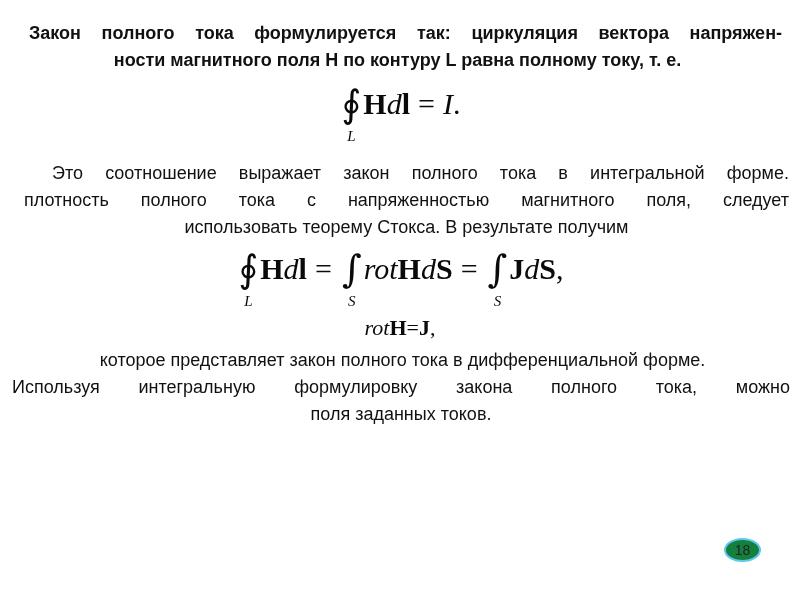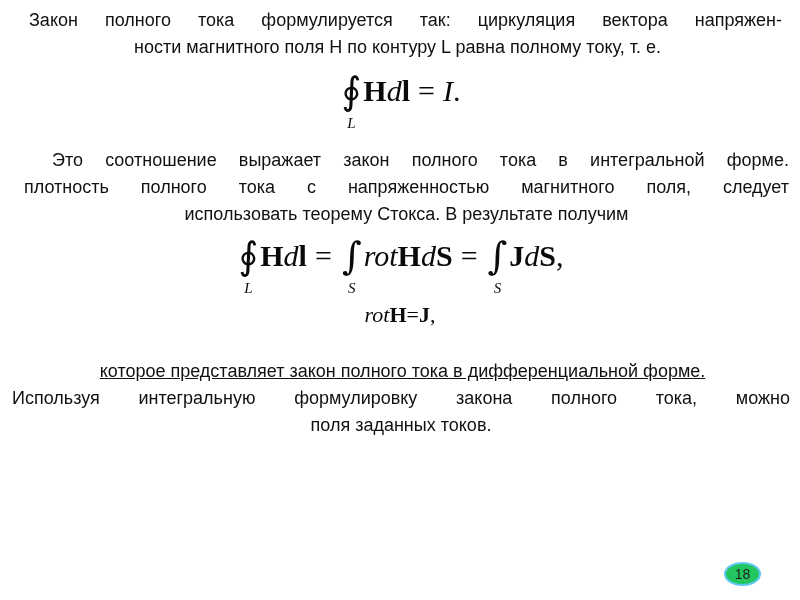--- a/index.html
+++ b/index.html
@@ -15,7 +15,7 @@
   .para{font-size:18px;line-height:27px;color:#111111;}
   .jline{text-align:justify;text-align-last:justify;}
   .nline{text-align:center;}
-  .p1{padding-top:7px;margin-left:13px;margin-right:18px;}
+  .p1{padding-top:20px;margin-left:13px;margin-right:18px;font-weight:bold;}
   .p1 .first{text-indent:16px;}
   .p2{margin-top:16px;margin-left:24px;margin-right:11px;}
   .p2 .first{text-indent:28px;}

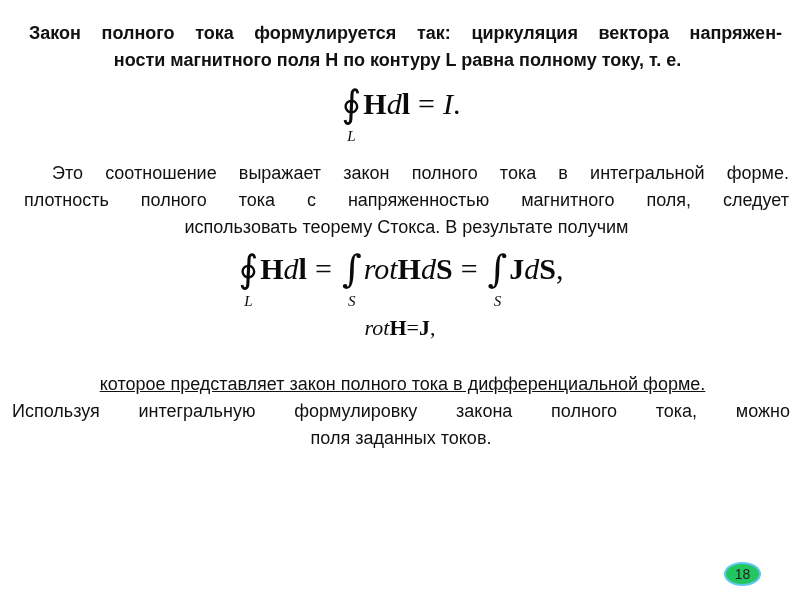--- a/index.html
+++ b/index.html
@@ -20,7 +20,7 @@
   .p2{margin-top:16px;margin-left:24px;margin-right:11px;}
   .p2 .first{text-indent:28px;}
   .p3{margin-top:12px;margin-left:26px;margin-right:10px;}
-  .p4{margin-top:26px;margin-left:19px;margin-right:14px;text-decoration:underline;}
+  .p4{margin-top:2px;margin-left:19px;margin-right:14px;}
   .p5{margin-left:12px;margin-right:10px;}
   
   .formula{

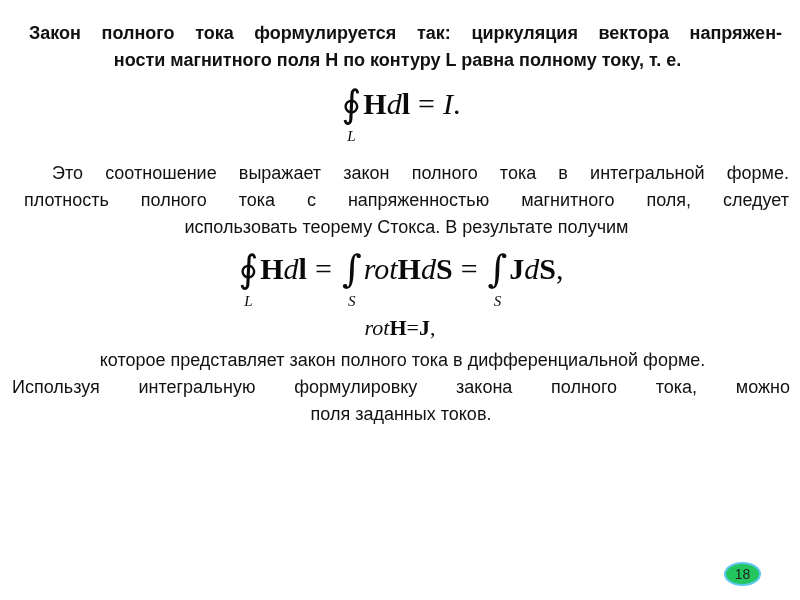--- a/index.html
+++ b/index.html
@@ -41,14 +41,14 @@
   .mrow .sp{display:inline-block;width:8px;}
   
   .page-badge{
-    position:absolute;top:562px;right:39px;
+    position:absolute;top:538px;right:39px;
     width:37px;height:24px;
     border:2px solid #5ec8ef;
     border-radius:50%;
     box-sizing:border-box;
     display:flex;align-items:center;justify-content:center;
     font-size:14px;color:#222222;
-    background:#22c55e;
+    background:#15803d;
   }
 </style>
 </head>

